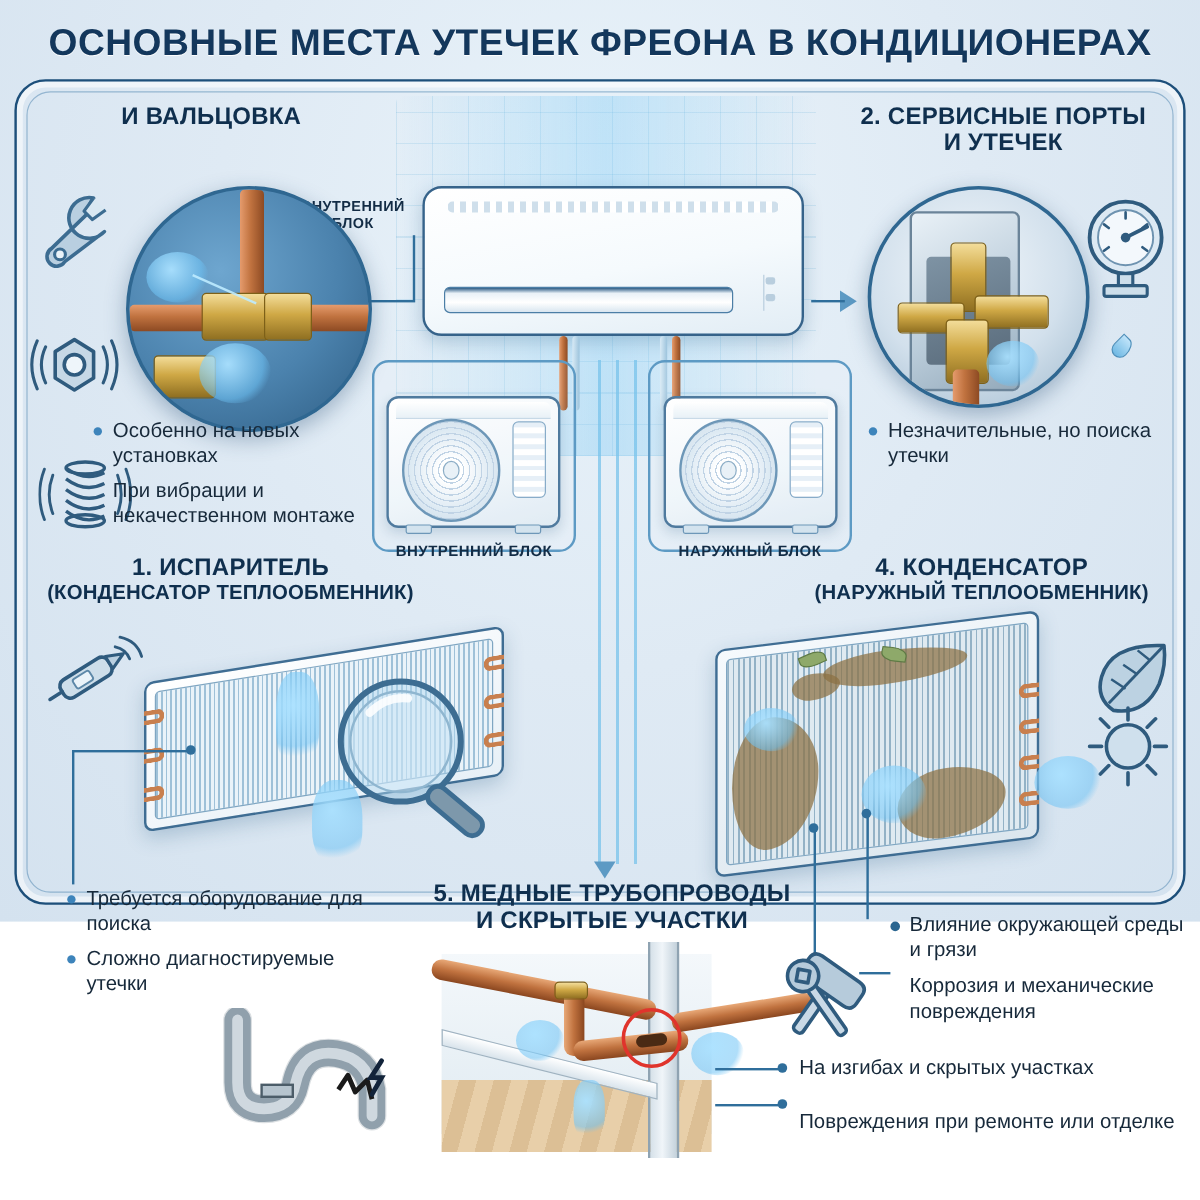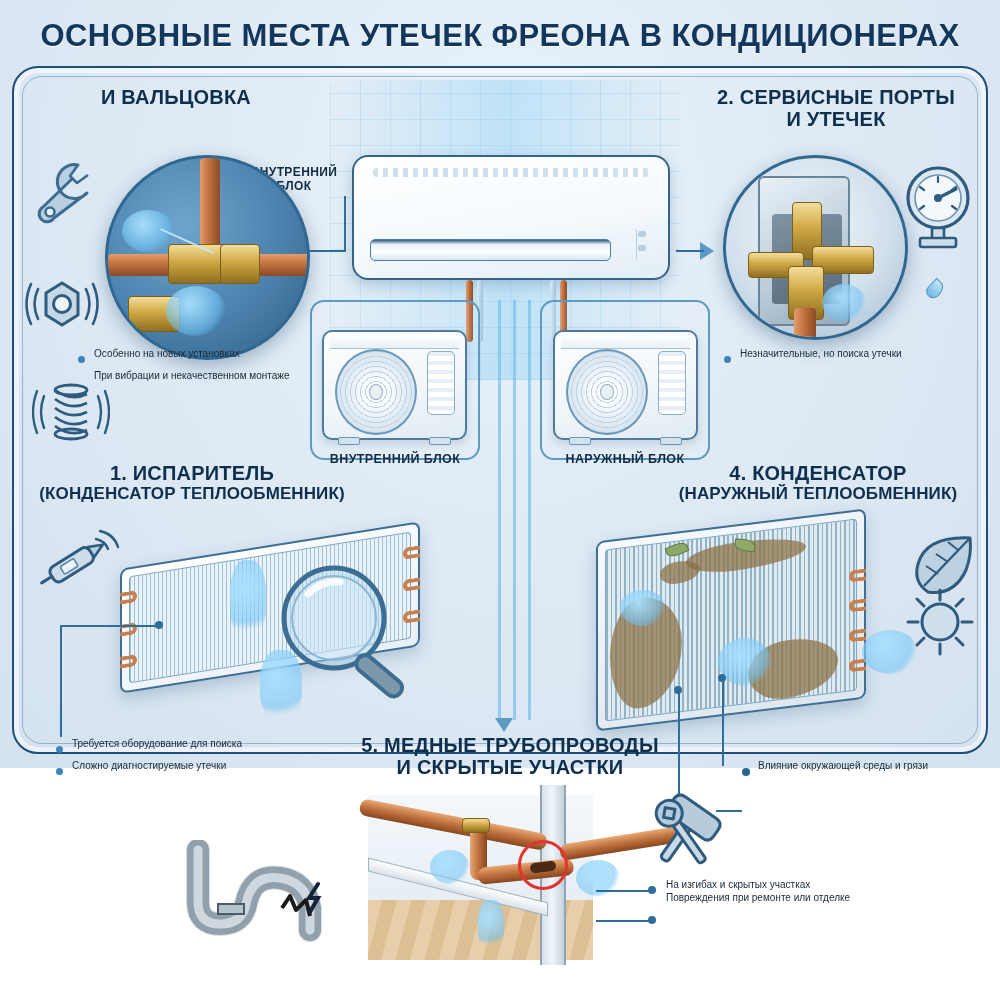--- a/index.html
+++ b/index.html
@@ -49,7 +49,7 @@
     flex: 0 0 auto; width: 7px; height: 7px; border-radius: 50%;
     background: #3d84bb; margin: 8px 9px 0 0;
   }
-  .btext { font-size: 10px; line-height: 1.26; color: #17293a; }
+  .btext { font-size: 17px; line-height: 1.26; color: #17293a; }
 
   
   .lead-bullet { display: flex; align-items: flex-start; margin-bottom: 8px; }

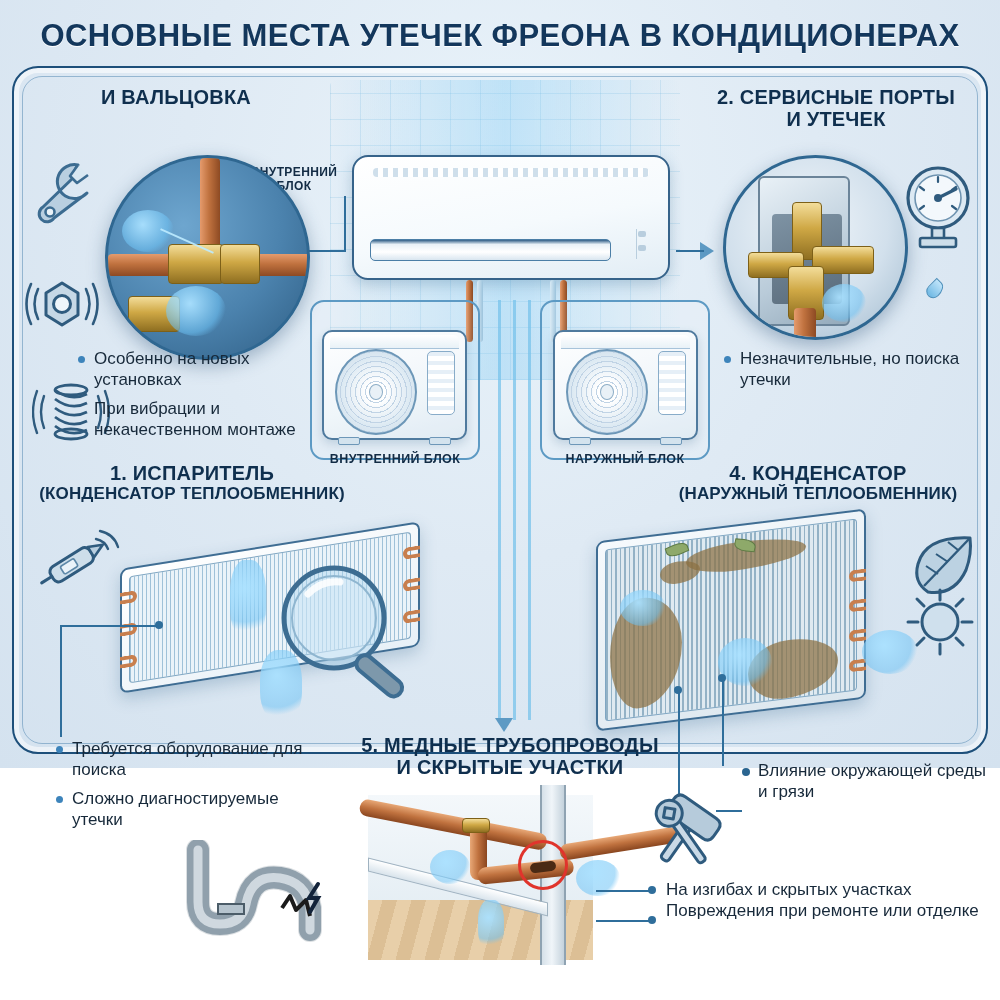--- a/index.html
+++ b/index.html
@@ -464,6 +464,10 @@
       <div class="lead-dot"></div>
       <div class="btext">Влияние окружающей среды и грязи</div>
     </div>
+    <div class="lead-bullet">
+      <div class="lead-dot" style="background:transparent;"></div>
+      <div class="btext">Коррозия и механические повреждения</div>
+    </div>
   </div>
   <div class="ln ln-h" style="left:716px;top:810px;width:26px;"></div>
 

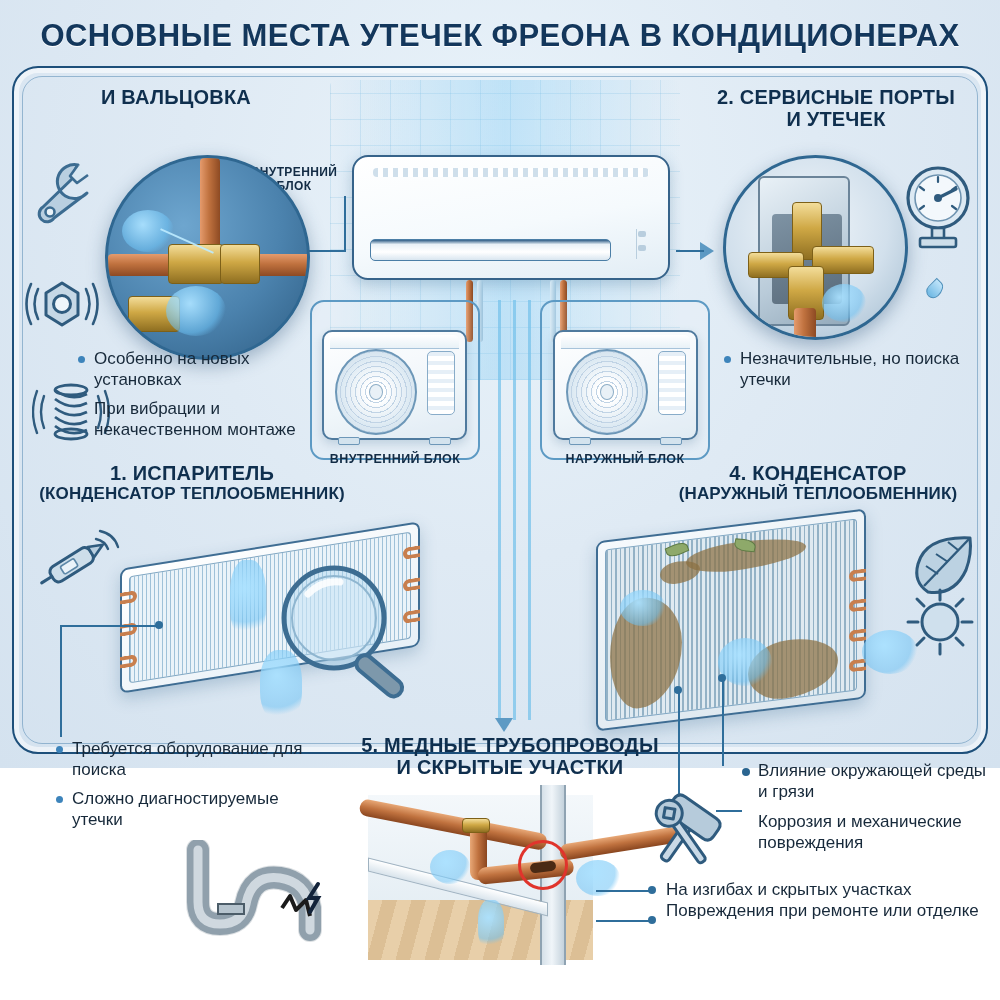--- a/index.html
+++ b/index.html
@@ -527,7 +527,7 @@
   <div class="endpt" style="left:648px;top:916px;"></div>
 
   <div class="bullets" style="left:666px;top:879px;width:320px;">
-    <div class="bullet" style="margin-bottom:0;">
+    <div class="bullet" style="margin-bottom:24px;">
       <div class="btext">На изгибах и скрытых участках</div>
     </div>
     <div class="bullet">

